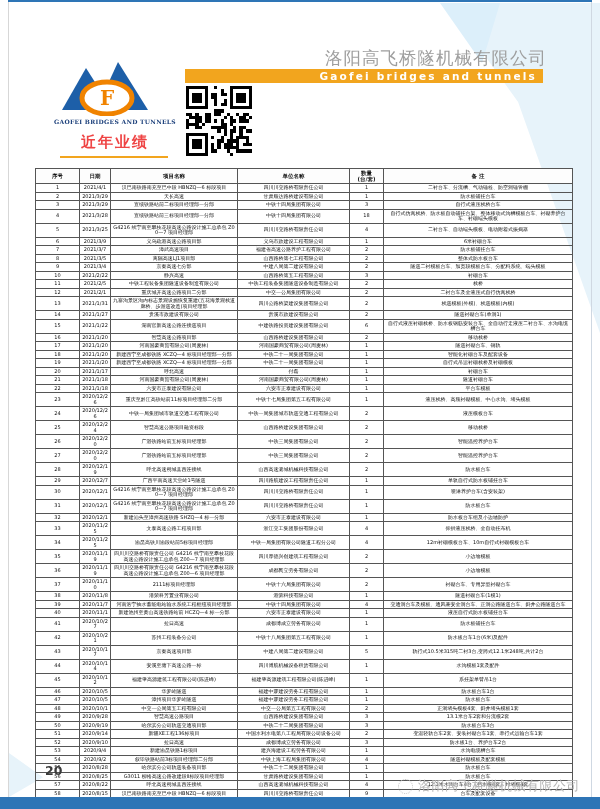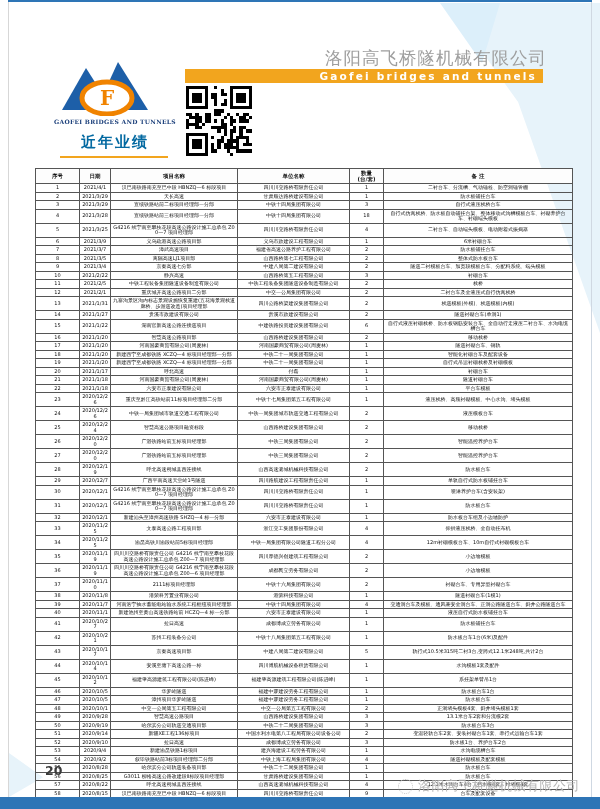--- a/index.html
+++ b/index.html
@@ -28,7 +28,7 @@
                 font-size:6px;font-weight:bold;color:#1b3f7a;letter-spacing:.3px;
                 font-family:"DejaVu Serif","Liberation Serif",serif;}
   .section-title{position:absolute;left:62px;top:133px;width:106px;text-align:center;
-                 font-size:15px;font-weight:bold;color:#0369a1;letter-spacing:2px;}
+                 font-size:15px;font-weight:bold;color:#ef4444;letter-spacing:2px;}
   .section-underline{position:absolute;left:60px;top:156px;width:108px;height:2px;background:#f2a51e;}
   .qr{position:absolute;left:186px;top:86px;width:66px;height:70px;}
   

